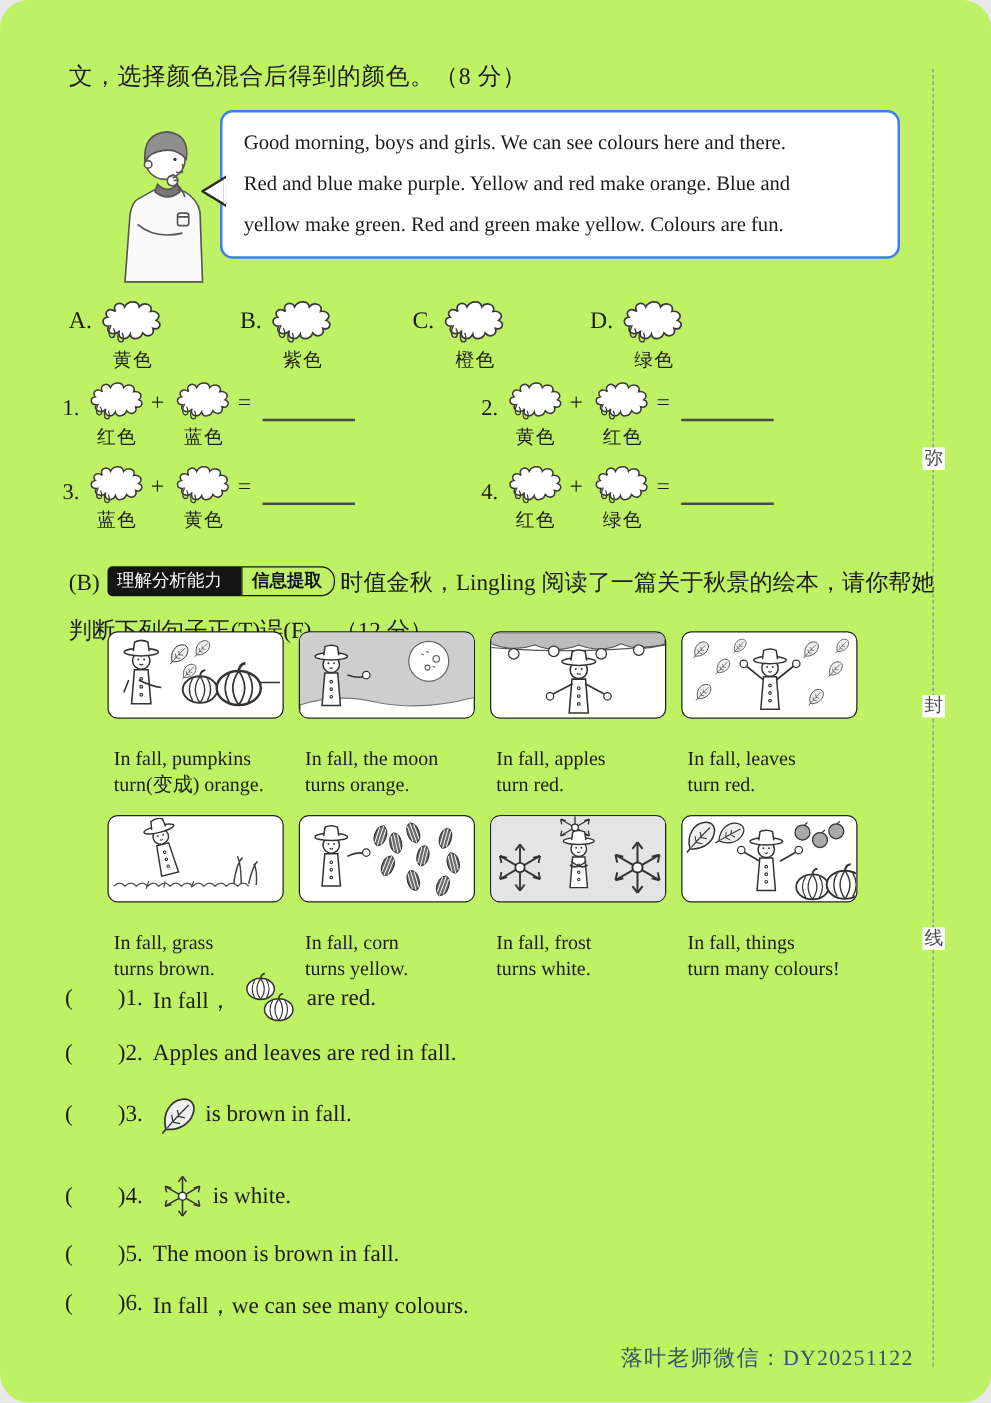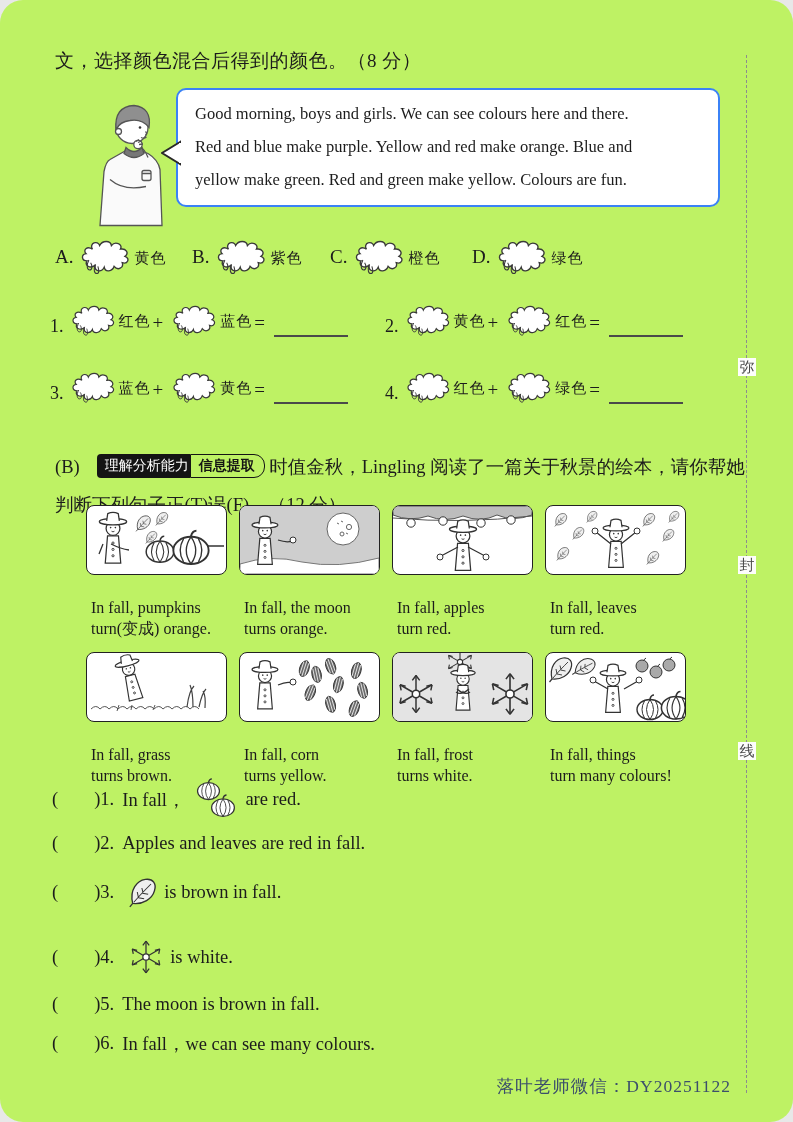--- a/index.html
+++ b/index.html
@@ -23,7 +23,7 @@
   
   .option{position:absolute;top:238px;display:flex;align-items:flex-start;}
   .option .letter{font-size:19px;margin-top:8px;}
-  .blob-col{display:flex;flex-direction:row;align-items:center;margin-left:5px;}
+  .blob-col{display:flex;flex-direction:column;align-items:center;margin-left:5px;}
   .blob-col .color-label{font-size:15px;margin-top:-3px;letter-spacing:1px;}
   
   .equation{position:absolute;display:flex;align-items:flex-start;}

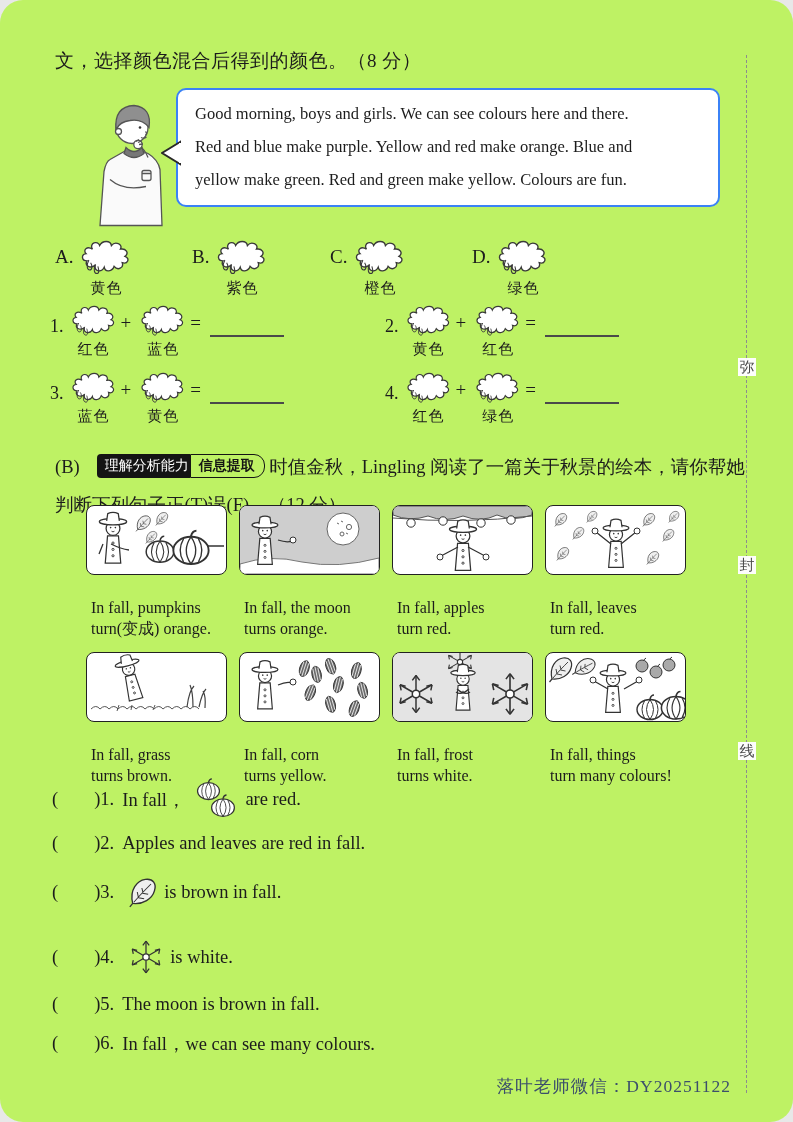--- a/index.html
+++ b/index.html
@@ -35,7 +35,7 @@
   .section-b{position:absolute;left:55px;top:429px;width:700px;font-size:18.5px;line-height:38px;}
   .badge{display:inline-block;font-family:"Liberation Sans","DejaVu Sans",sans-serif;
     font-size:14px;line-height:21px;vertical-align:3px;}
-  .badge-dark{background:#141414;color:#fff;padding:1px 1px 2px 8px;border-radius:4px 0 0 4px;margin-left:17px;}
+  .badge-dark{background:#141414;color:#fff;padding:1px 15px 2px 8px;border-radius:4px 0 0 4px;margin-left:6px;}
   .badge-light{border:1.6px solid #141414;color:#141414;padding:0 9px 1px 8px;
     border-radius:0 11px 11px 0;font-weight:bold;}
   

